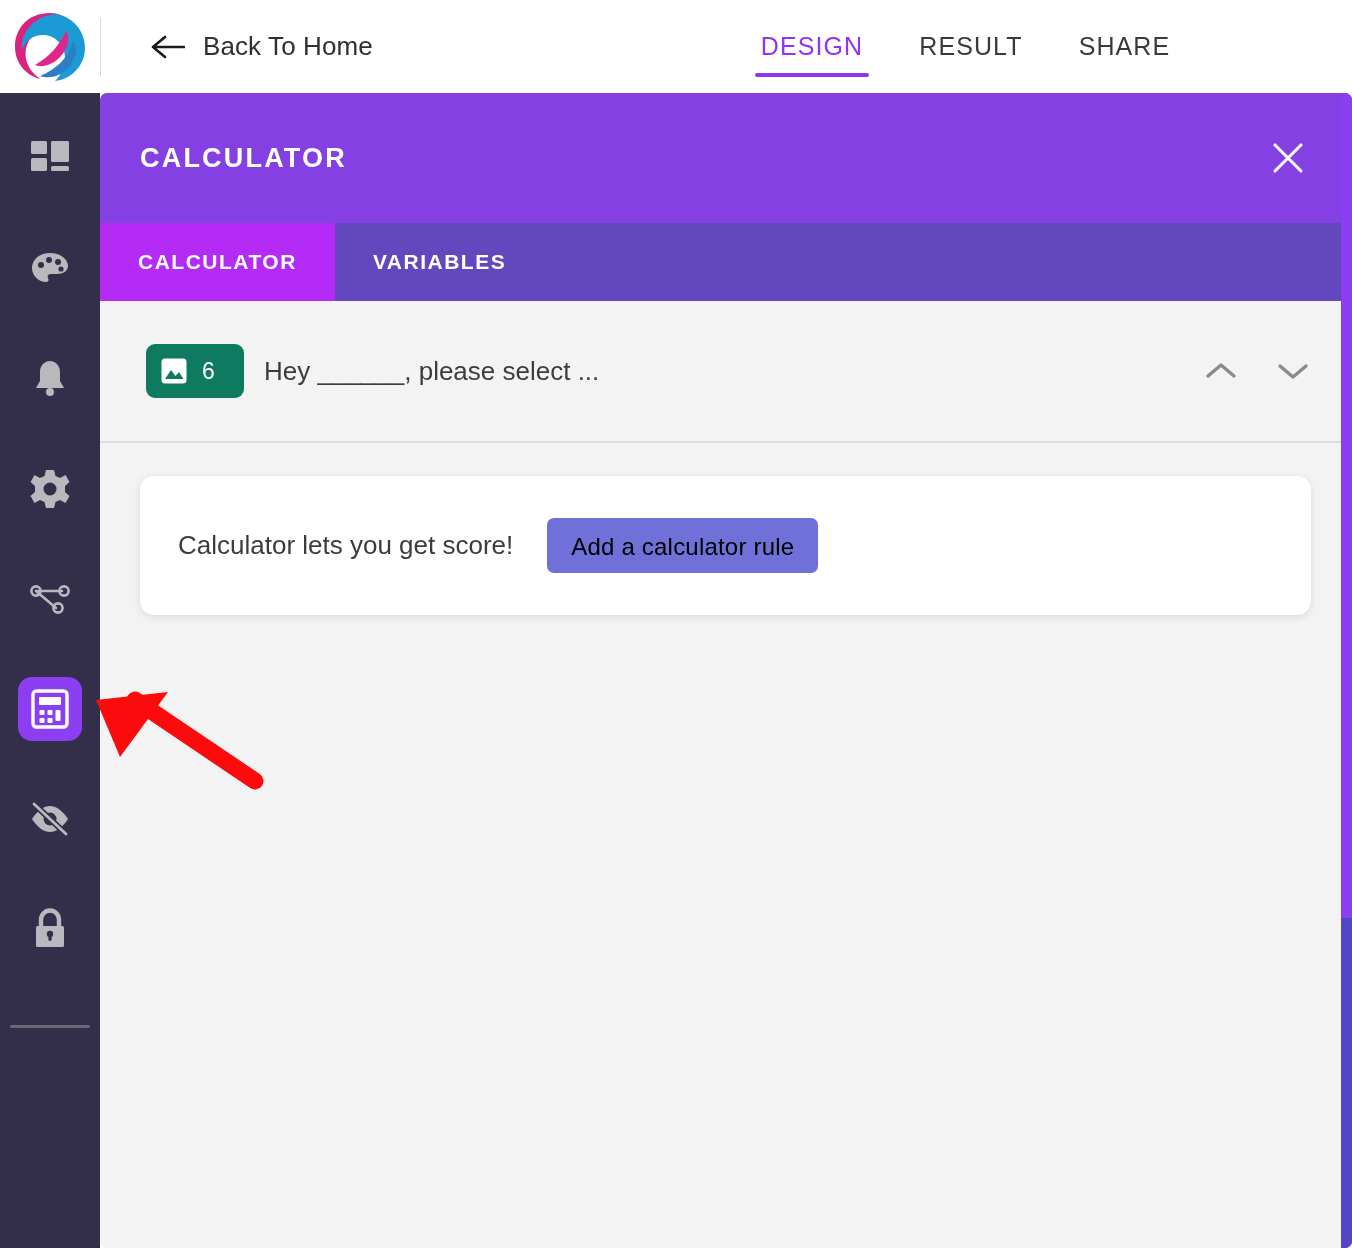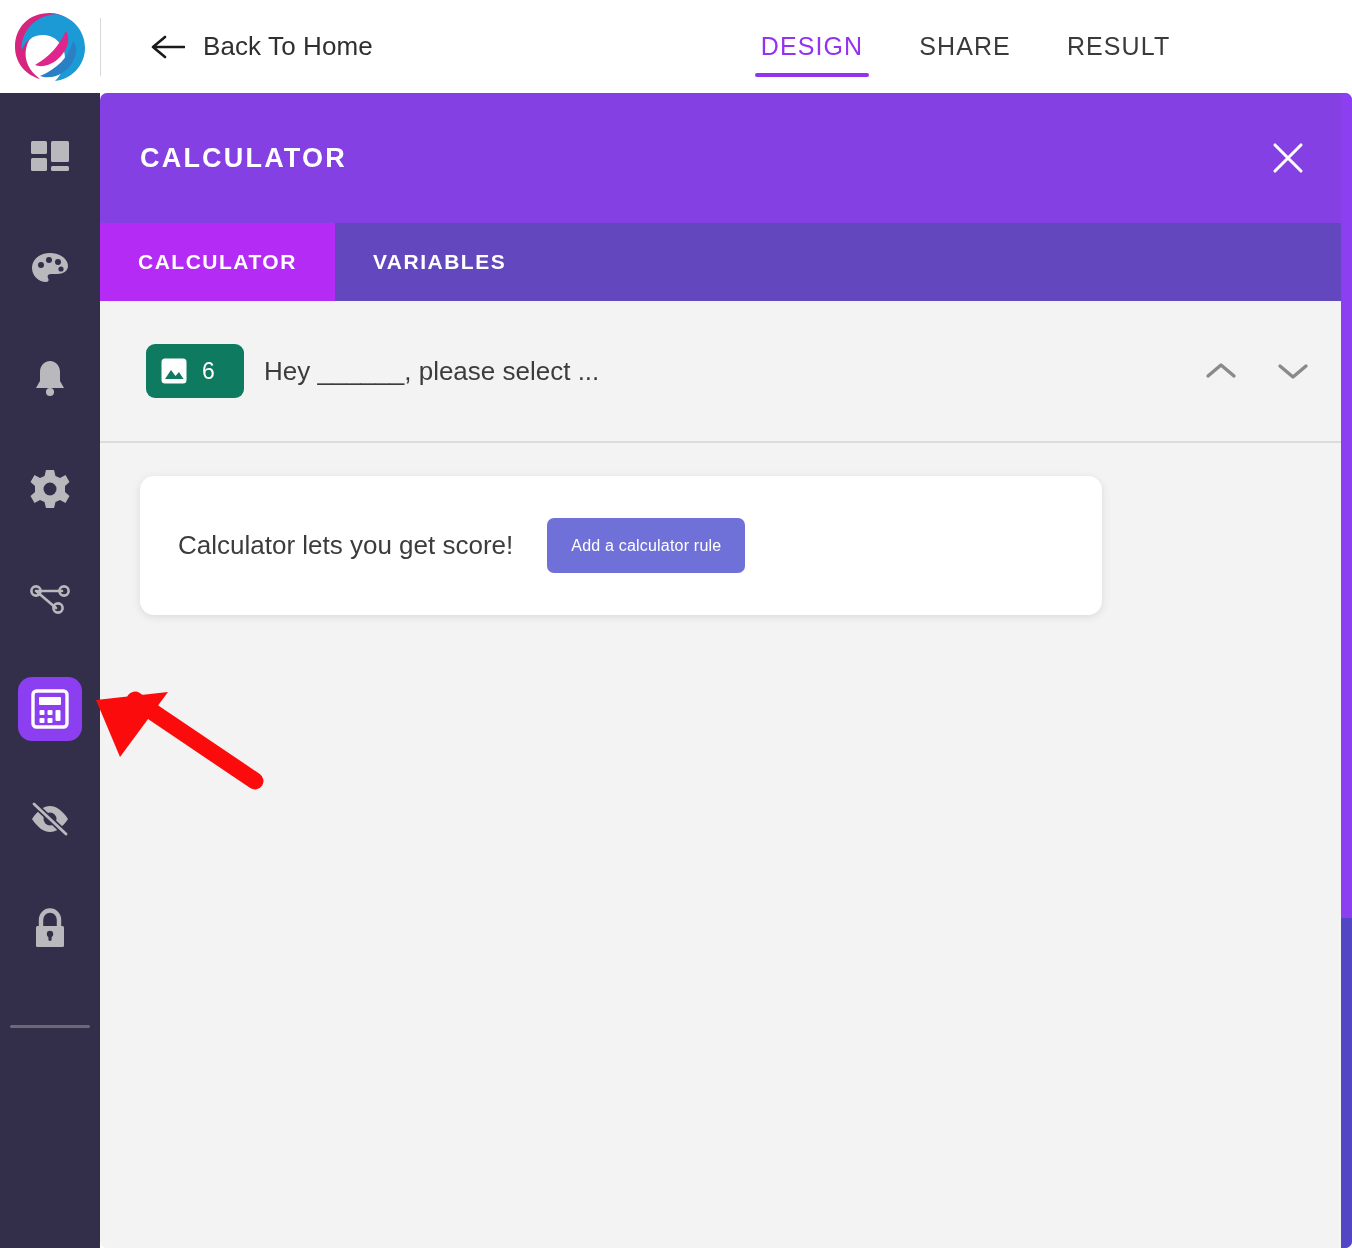--- a/index.html
+++ b/index.html
@@ -292,8 +292,8 @@
 
   <div class="top-tabs">
     <div class="top-tab active">DESIGN</div>
+    <div class="top-tab">RESULT</div>
     <div class="top-tab">SHARE</div>
-    <div class="top-tab">RESULT</div>
   </div>
 </div>
 

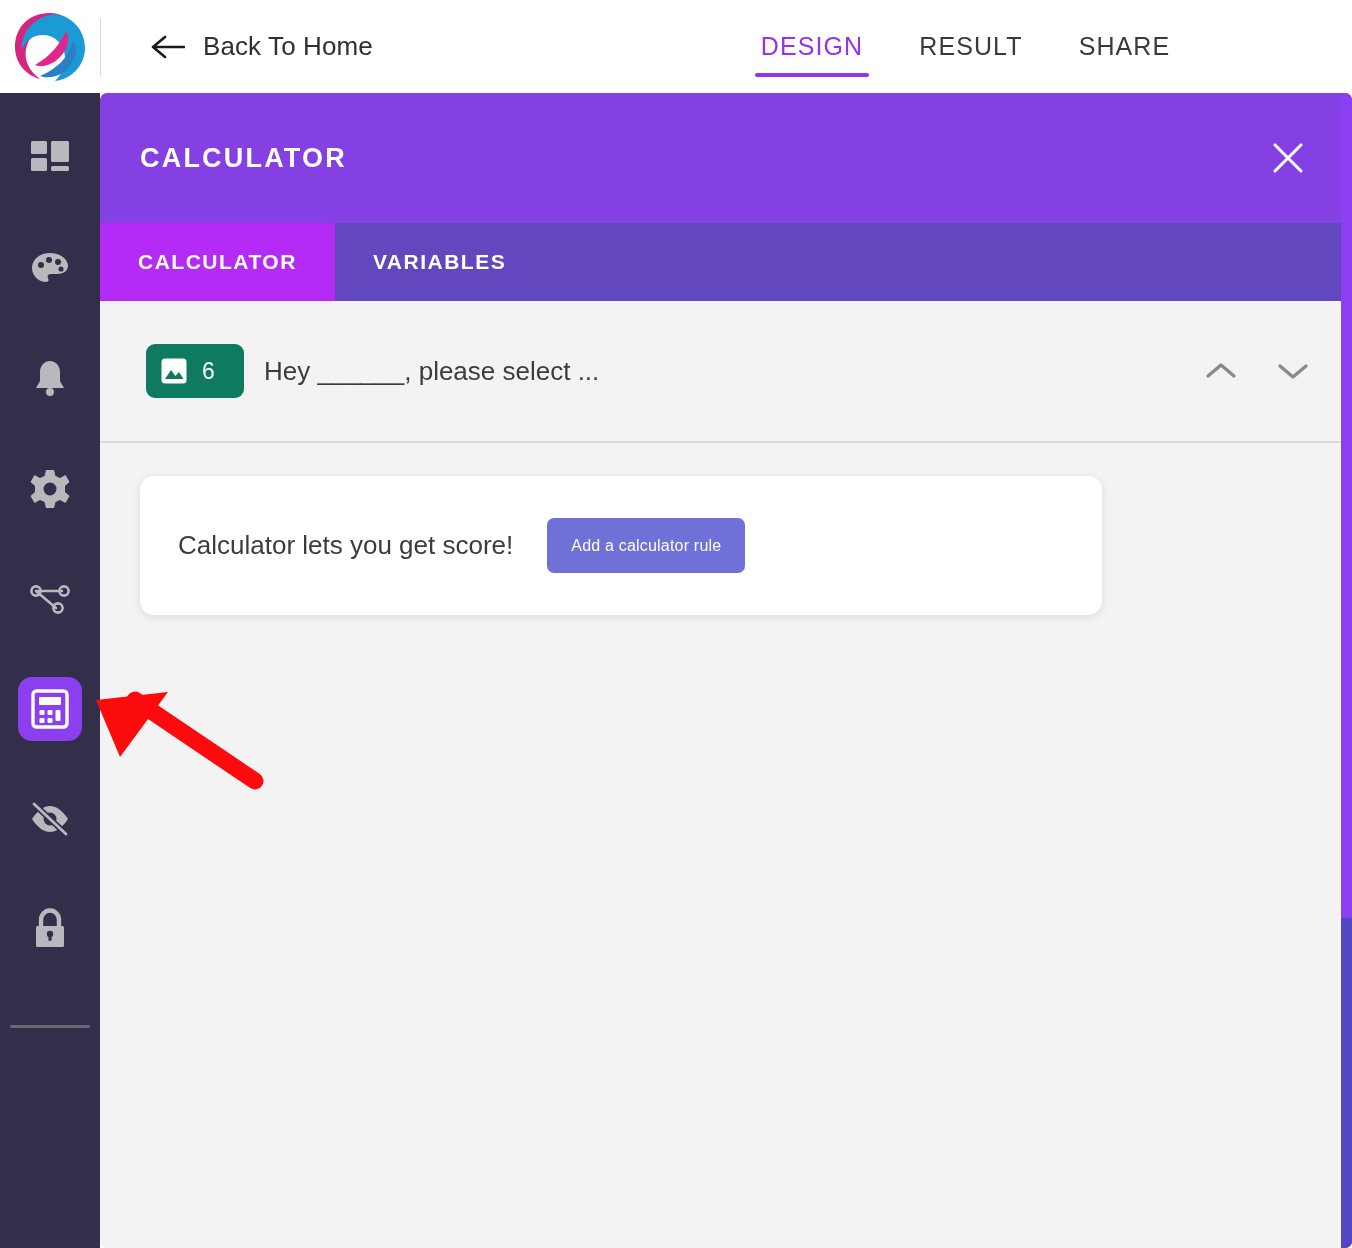--- a/index.html
+++ b/index.html
@@ -230,7 +230,7 @@
   .card {
     position: absolute;
     left: 40px; top: 383px;
-    width: 962px; height: 139px;
+    width: 1171px; height: 139px;
     background: #ffffff;
     border-radius: 14px;
     box-shadow: 0 2px 9px rgba(0,0,0,0.10);

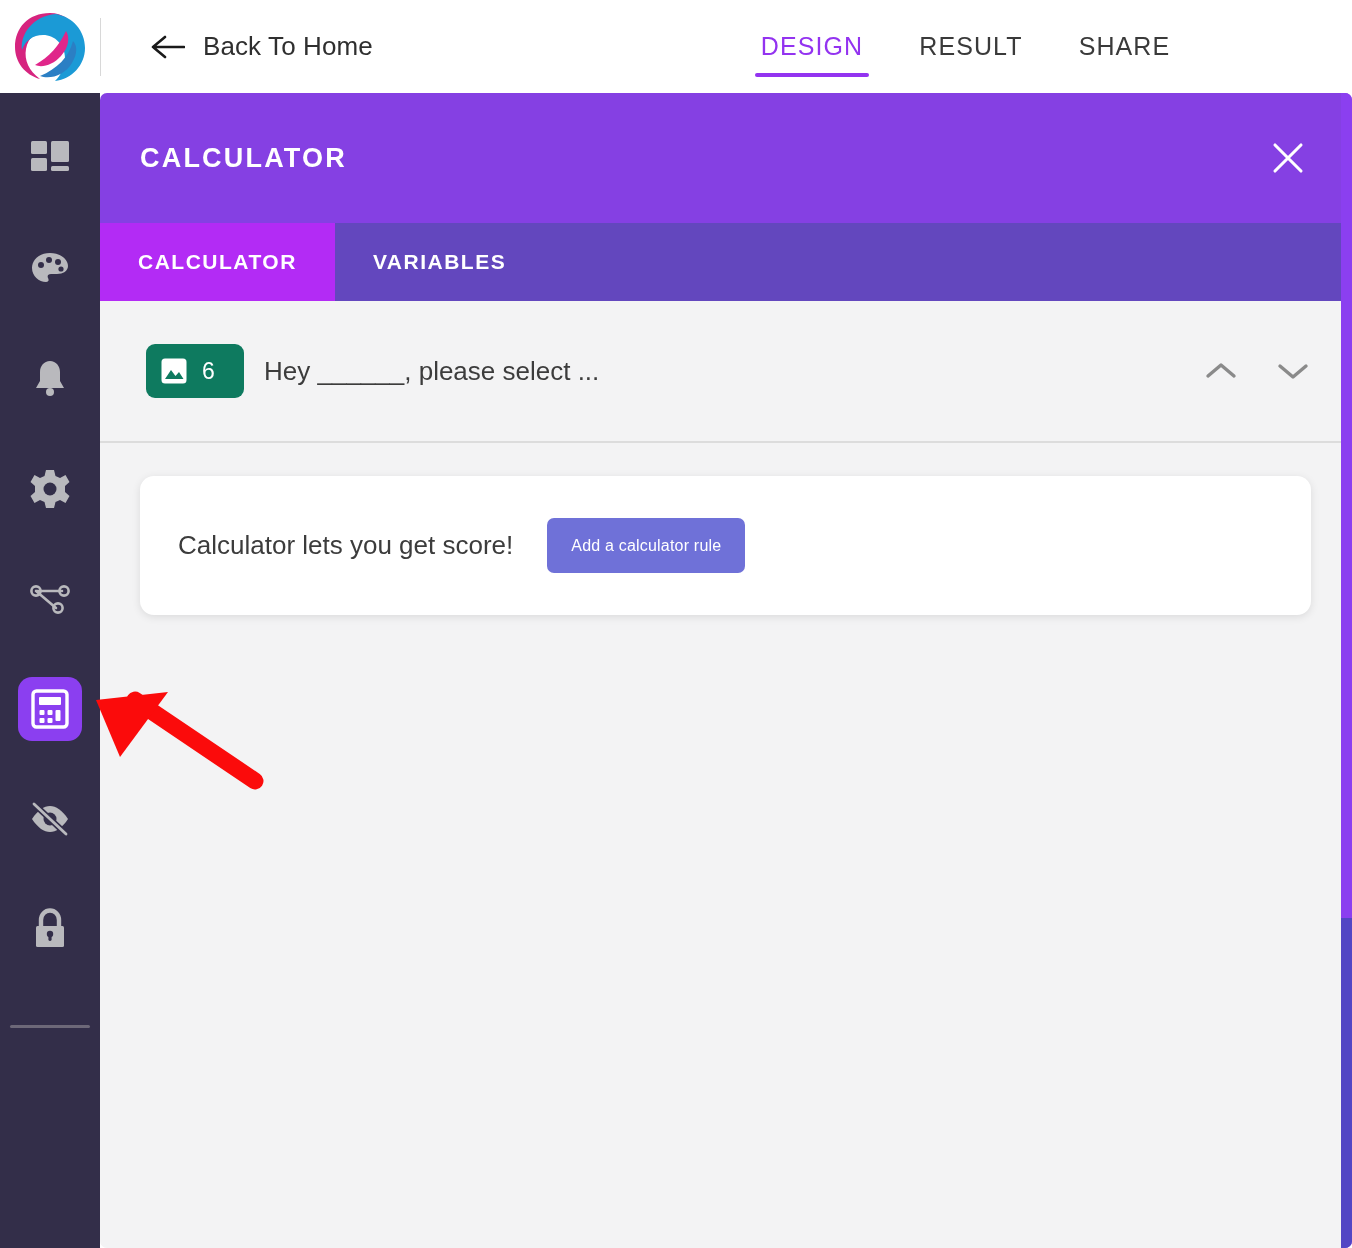--- a/index.html
+++ b/index.html
@@ -246,12 +246,12 @@
   .card-btn {
     margin-left: 34px;
     background: #6f71d8;
-    color: #ffffff;
+    color: #000000;
     border: none;
     border-radius: 7px;
     height: 55px;
     padding: 15px 24px;
-    font-size: 16px;
+    font-size: 24px;
     font-family: "Liberation Sans", sans-serif;
     letter-spacing: 0.2px;
     cursor: pointer;

